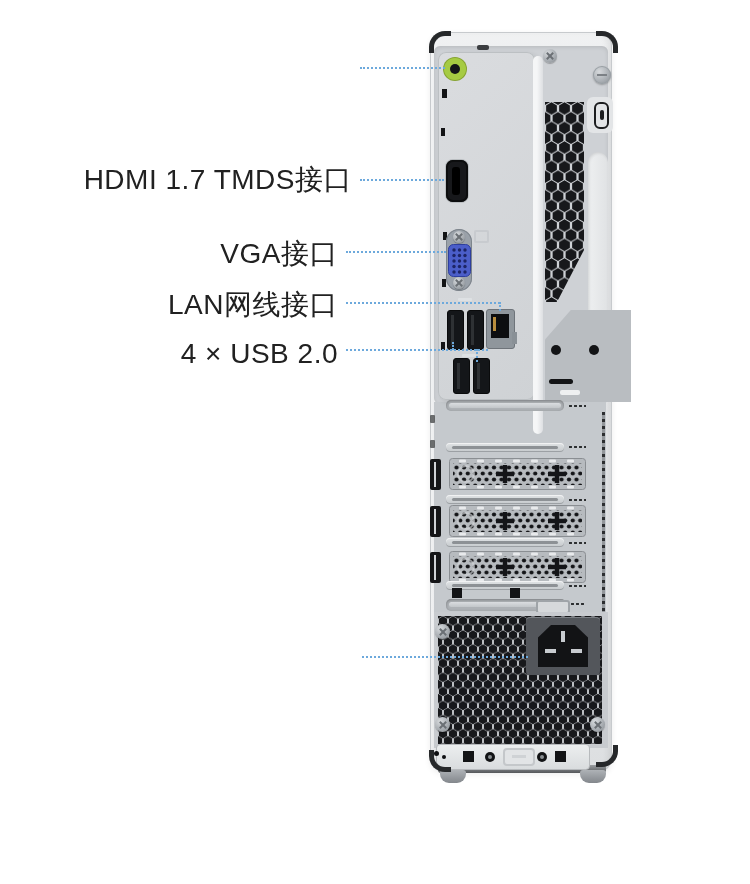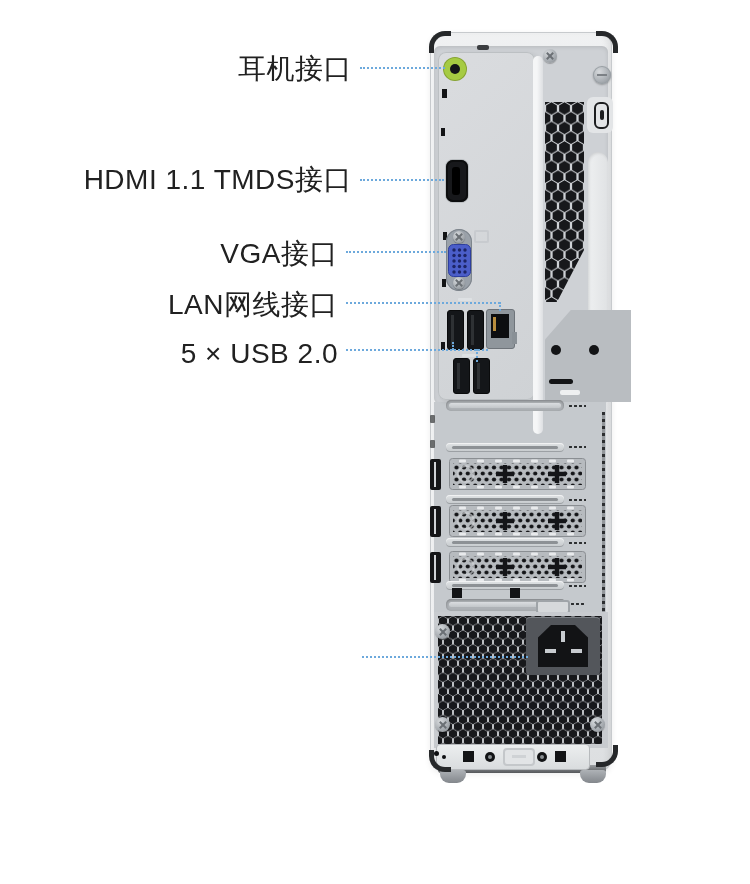--- a/index.html
+++ b/index.html
@@ -49,7 +49,6 @@
 
 <div class="stage">
 
-  <div class="callout-label" style="top:53px;right:398px">耳机接口</div>
   <div class="callout-label" style="top:164px;right:398px">HDMI 1.1 TMDS接口</div>
   <div class="callout-label" style="top:238px;right:412px">VGA接口</div>
   <div class="callout-label" style="top:289px;right:412px">LAN网线接口</div>

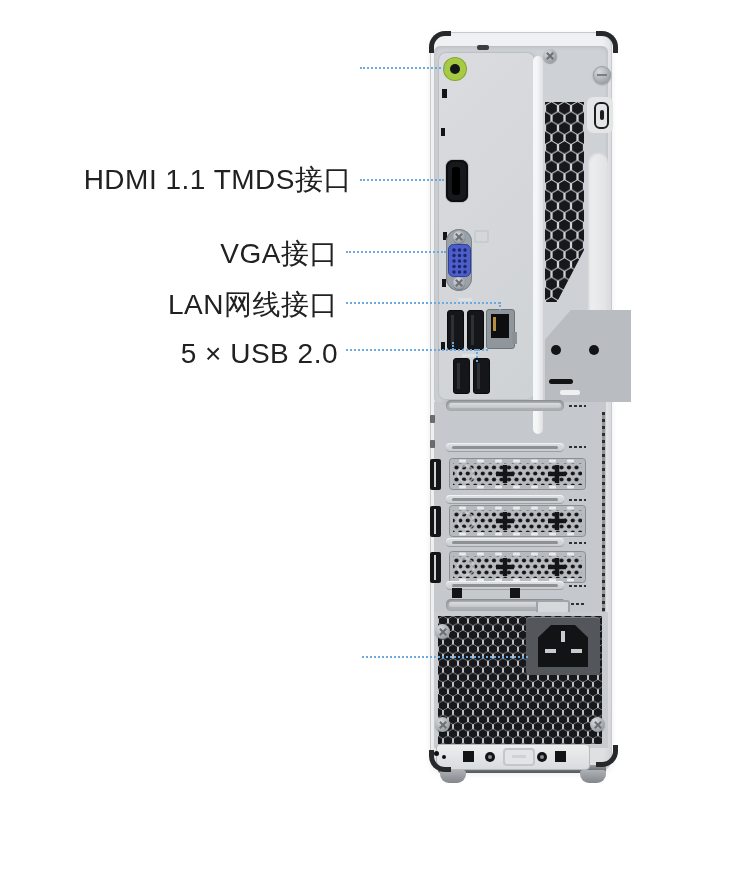--- a/index.html
+++ b/index.html
@@ -49,7 +49,7 @@
 
 <div class="stage">
 
-  <div class="callout-label" style="top:164px;right:398px">HDMI 1.1 TMDS接口</div>
+  <div class="callout-label" style="top:164px;right:398px">HDMI 1.7 TMDS接口</div>
   <div class="callout-label" style="top:238px;right:412px">VGA接口</div>
   <div class="callout-label" style="top:289px;right:412px">LAN网线接口</div>
   <div class="callout-label" style="top:338px;right:412px">5 × USB 2.0</div>

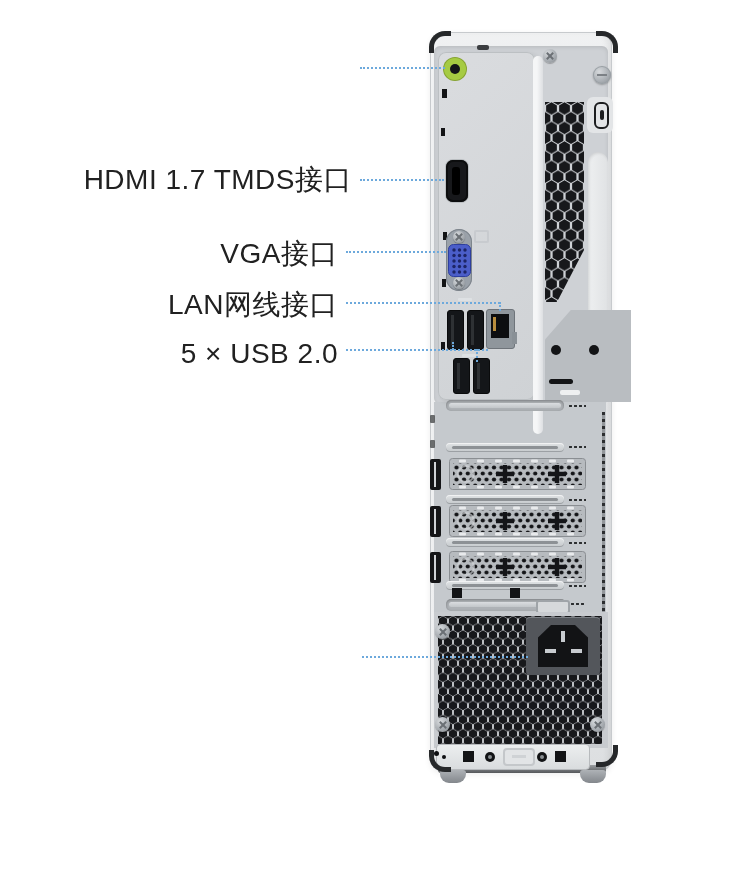--- a/index.html
+++ b/index.html
@@ -52,7 +52,7 @@
   <div class="callout-label" style="top:164px;right:398px">HDMI 1.7 TMDS接口</div>
   <div class="callout-label" style="top:238px;right:412px">VGA接口</div>
   <div class="callout-label" style="top:289px;right:412px">LAN网线接口</div>
-  <div class="callout-label" style="top:338px;right:412px">5 × USB 2.0</div>
+  <div class="callout-label" style="top:338px;right:412px">4 × USB 2.0</div>
 
   <div class="leader" style="left:360px;top:67px;width:85px"></div>
   <div class="leader" style="left:360px;top:179px;width:84px"></div>

